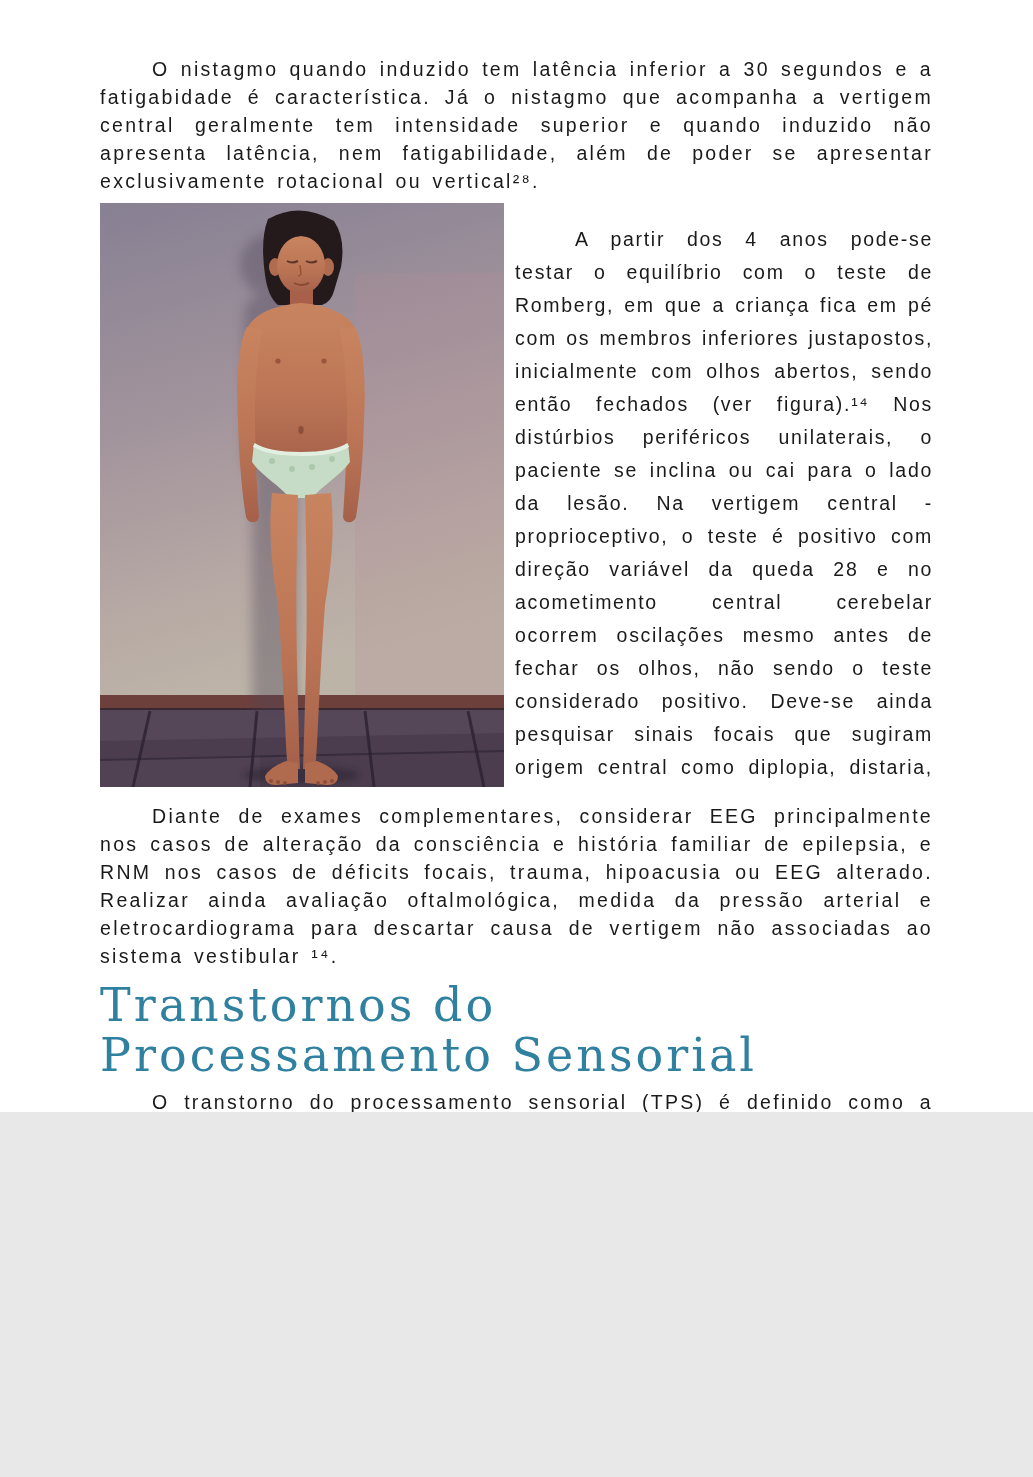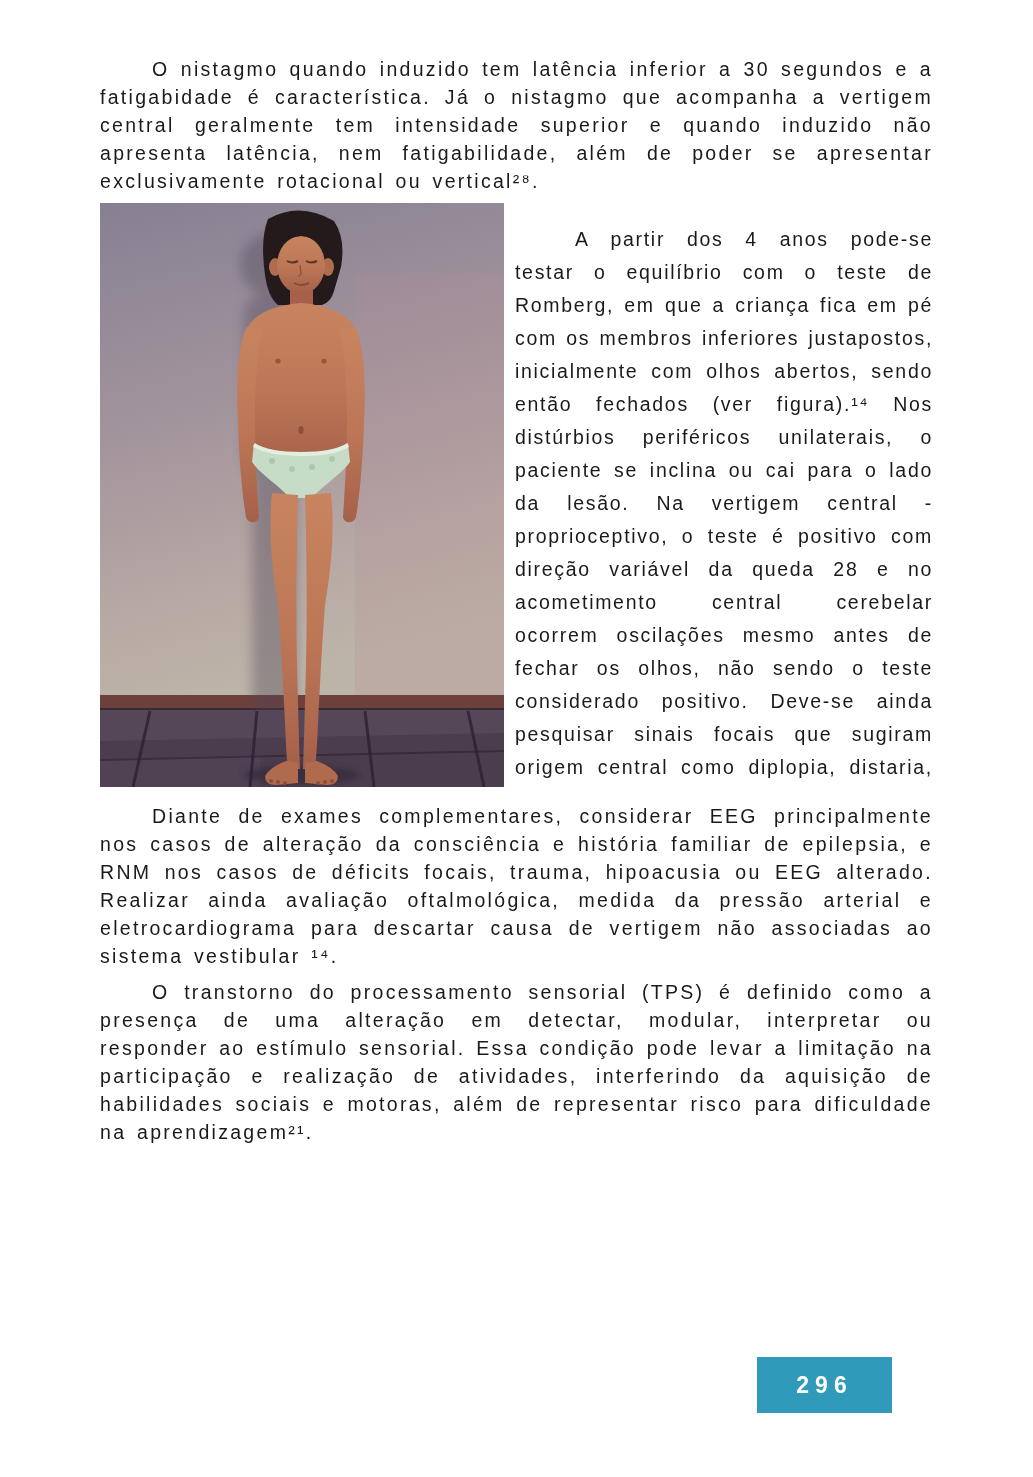--- a/index.html
+++ b/index.html
@@ -5,7 +5,7 @@
   html,body{margin:0;padding:0;background:#e8e8e8;}
   .page{
     position:relative;
-    width:1033px;height:1477px;
+    width:1033px;height:1112px;
     margin:0 auto;
     background:#ffffff;
     font-family:"Liberation Sans", sans-serif;

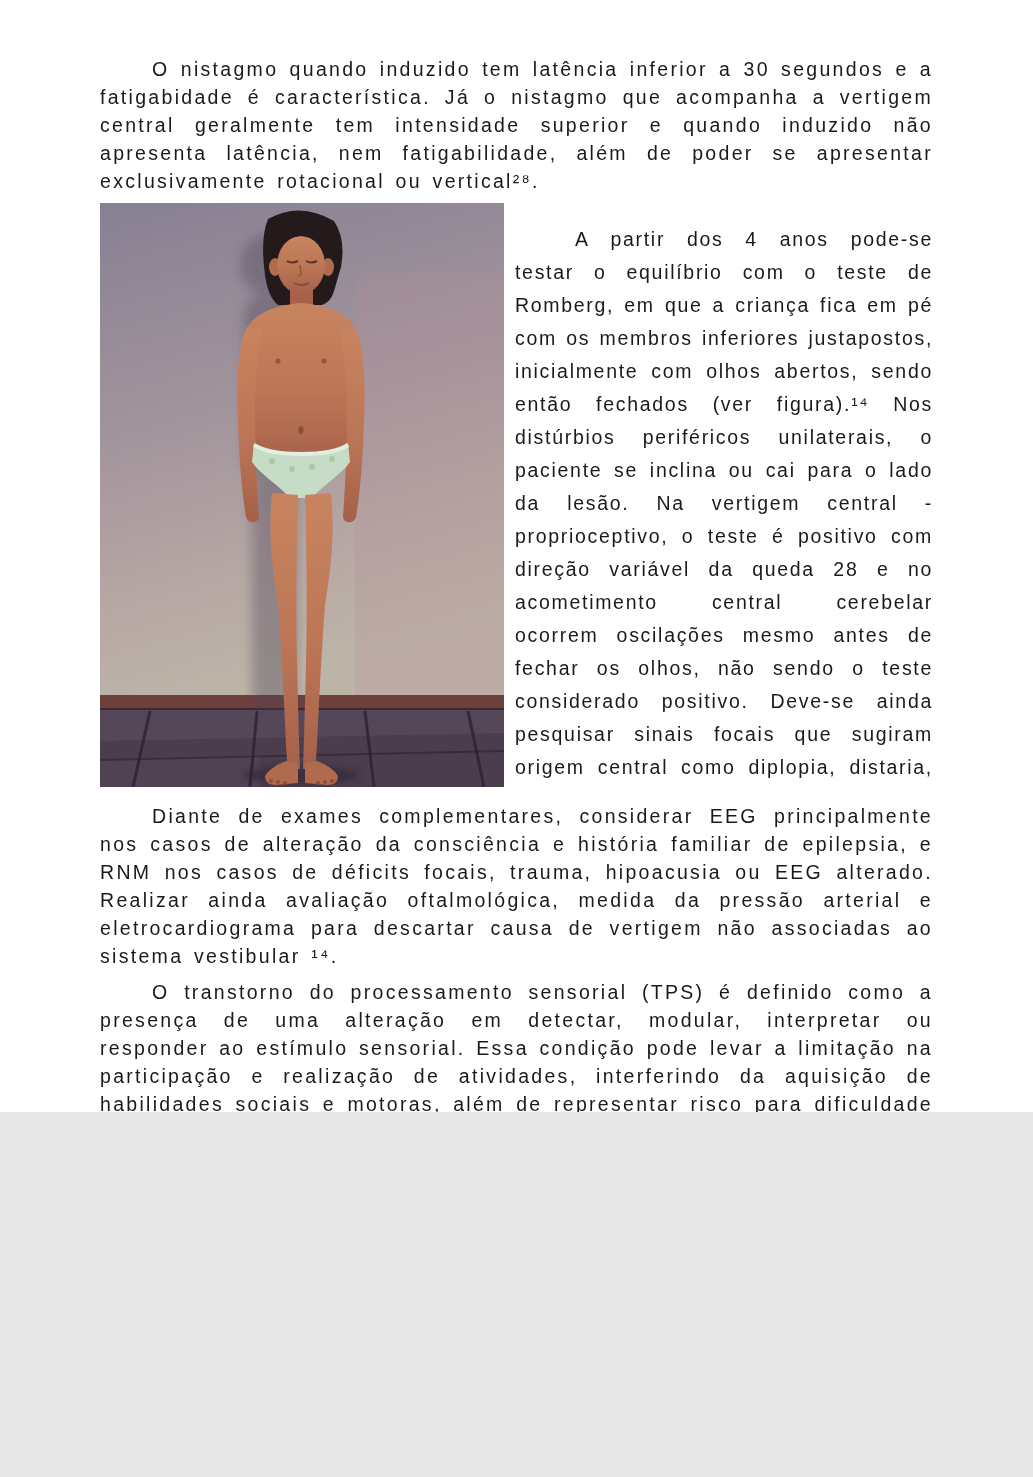--- a/index.html
+++ b/index.html
@@ -191,6 +191,10 @@
 
   <p class="body-text p-exams">Diante de exames complementares, considerar EEG principalmente nos casos de alteração da consciência e história familiar de epilepsia, e RNM nos casos de déficits focais, trauma, hipoacusia ou EEG alterado. Realizar ainda avaliação oftalmológica, medida da pressão arterial e eletrocardiograma para descartar causa de vertigem não associadas ao sistema vestibular ¹⁴.</p>
 
+  <h1 class="section-heading">
+    <span>Transtornos do</span>
+    <span>Processamento Sensorial</span>
+  </h1>
 
 
   <p class="body-text p-tps">O transtorno do processamento sensorial (TPS) é definido como a presença de uma alteração em detectar, modular, interpretar ou responder ao estímulo sensorial. Essa condição pode levar a limitação na participação e realização de atividades, interferindo da aquisição de habilidades sociais e motoras, além de representar risco para dificuldade na aprendizagem²¹.</p>

